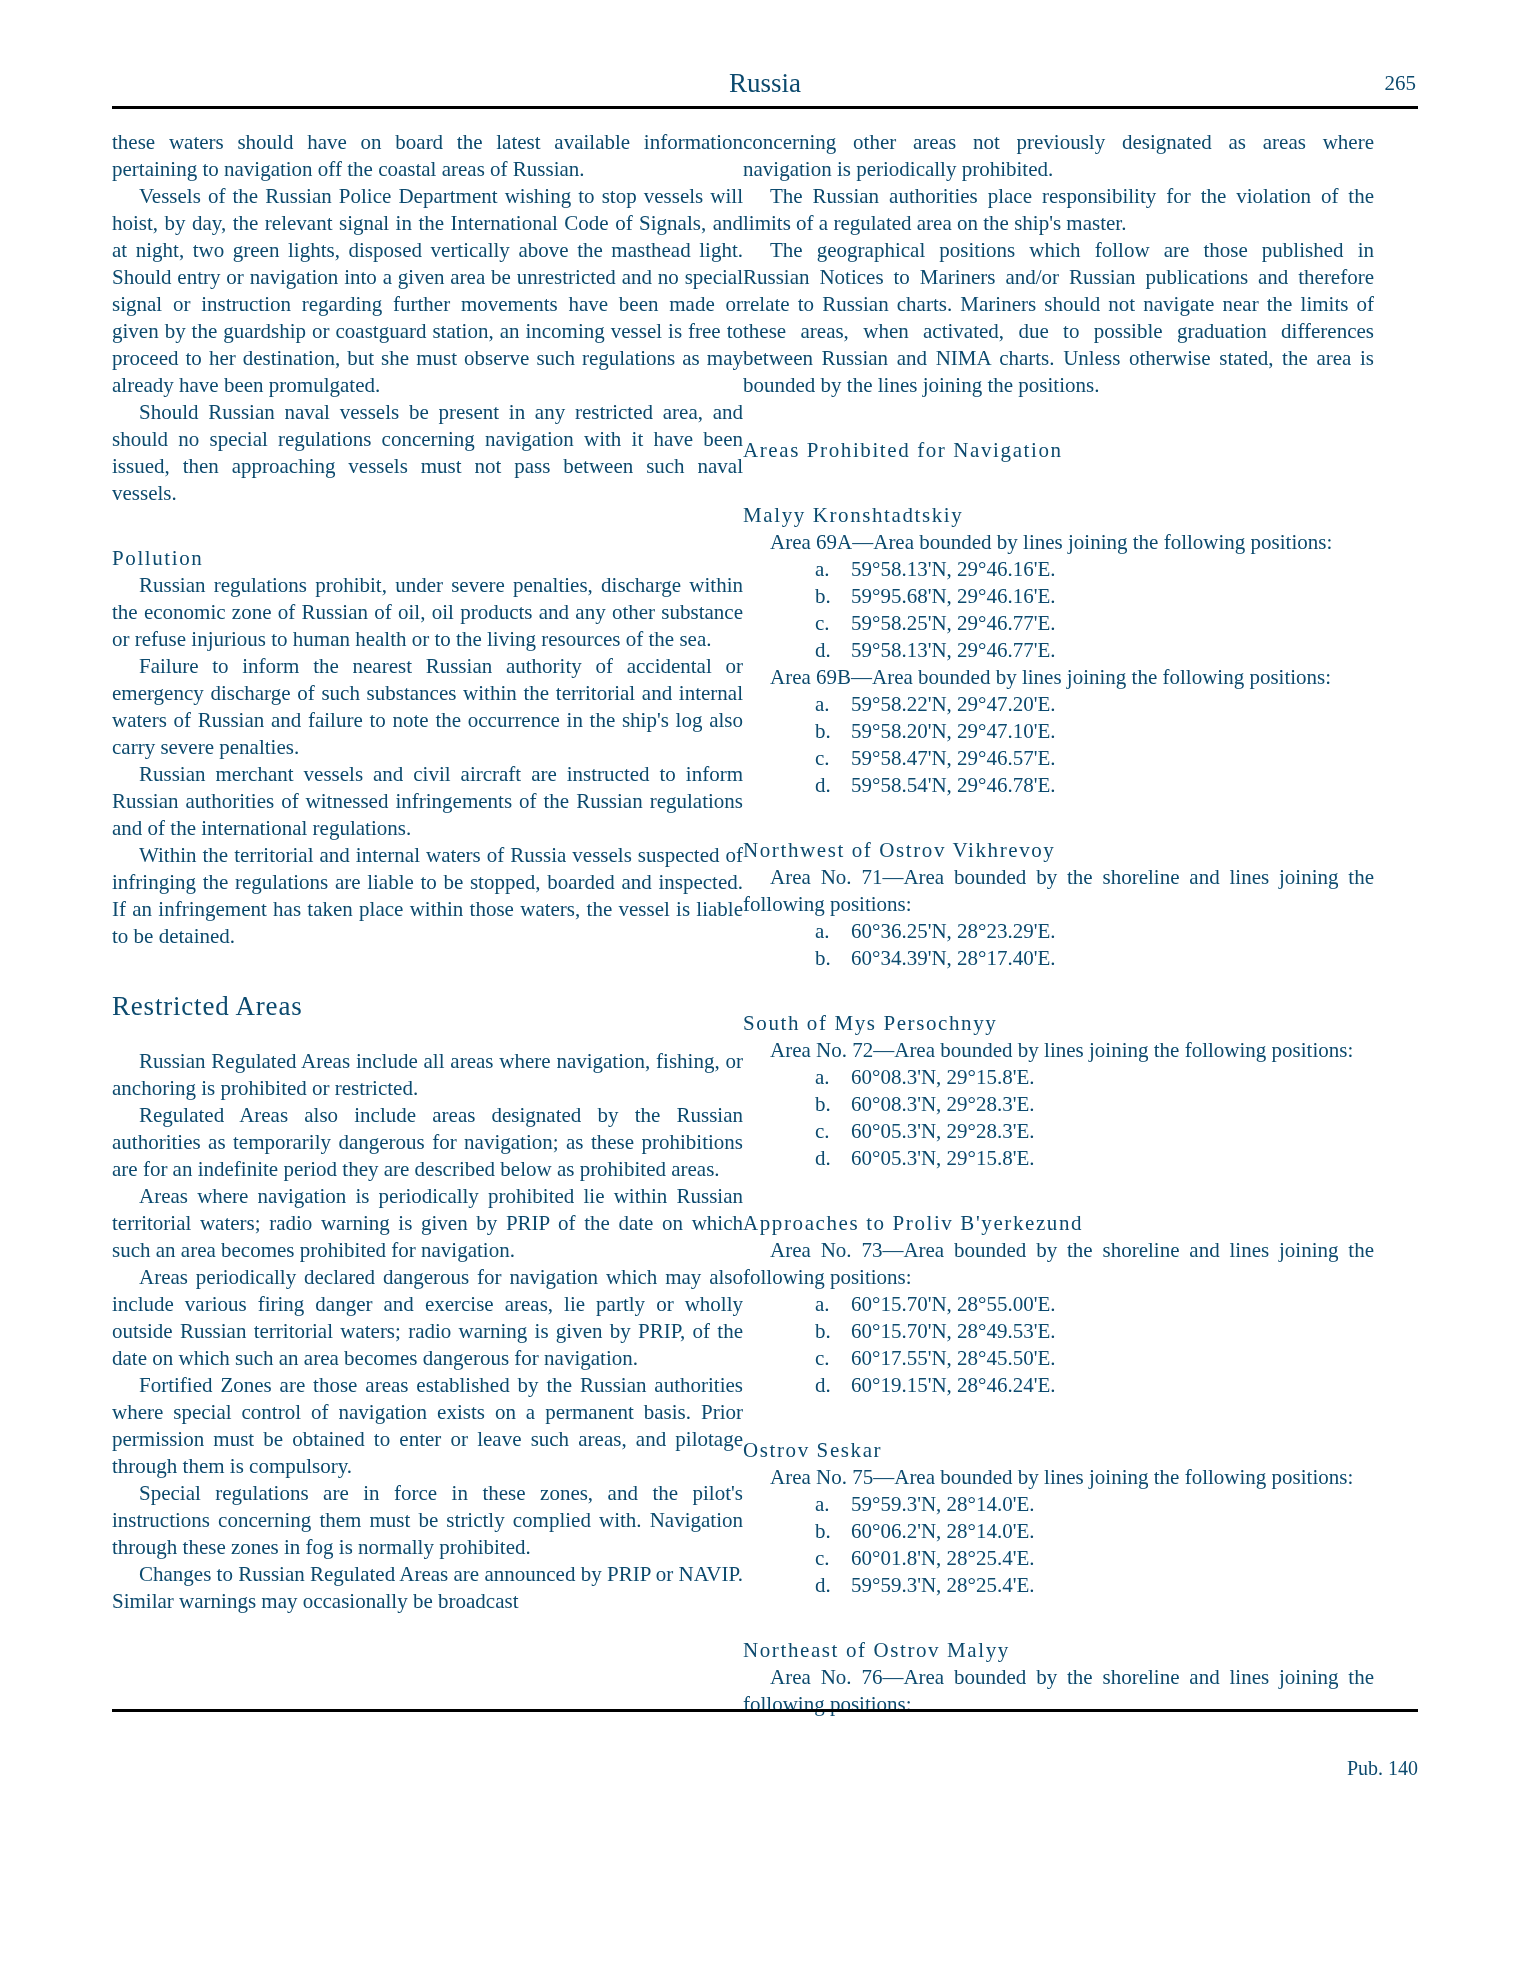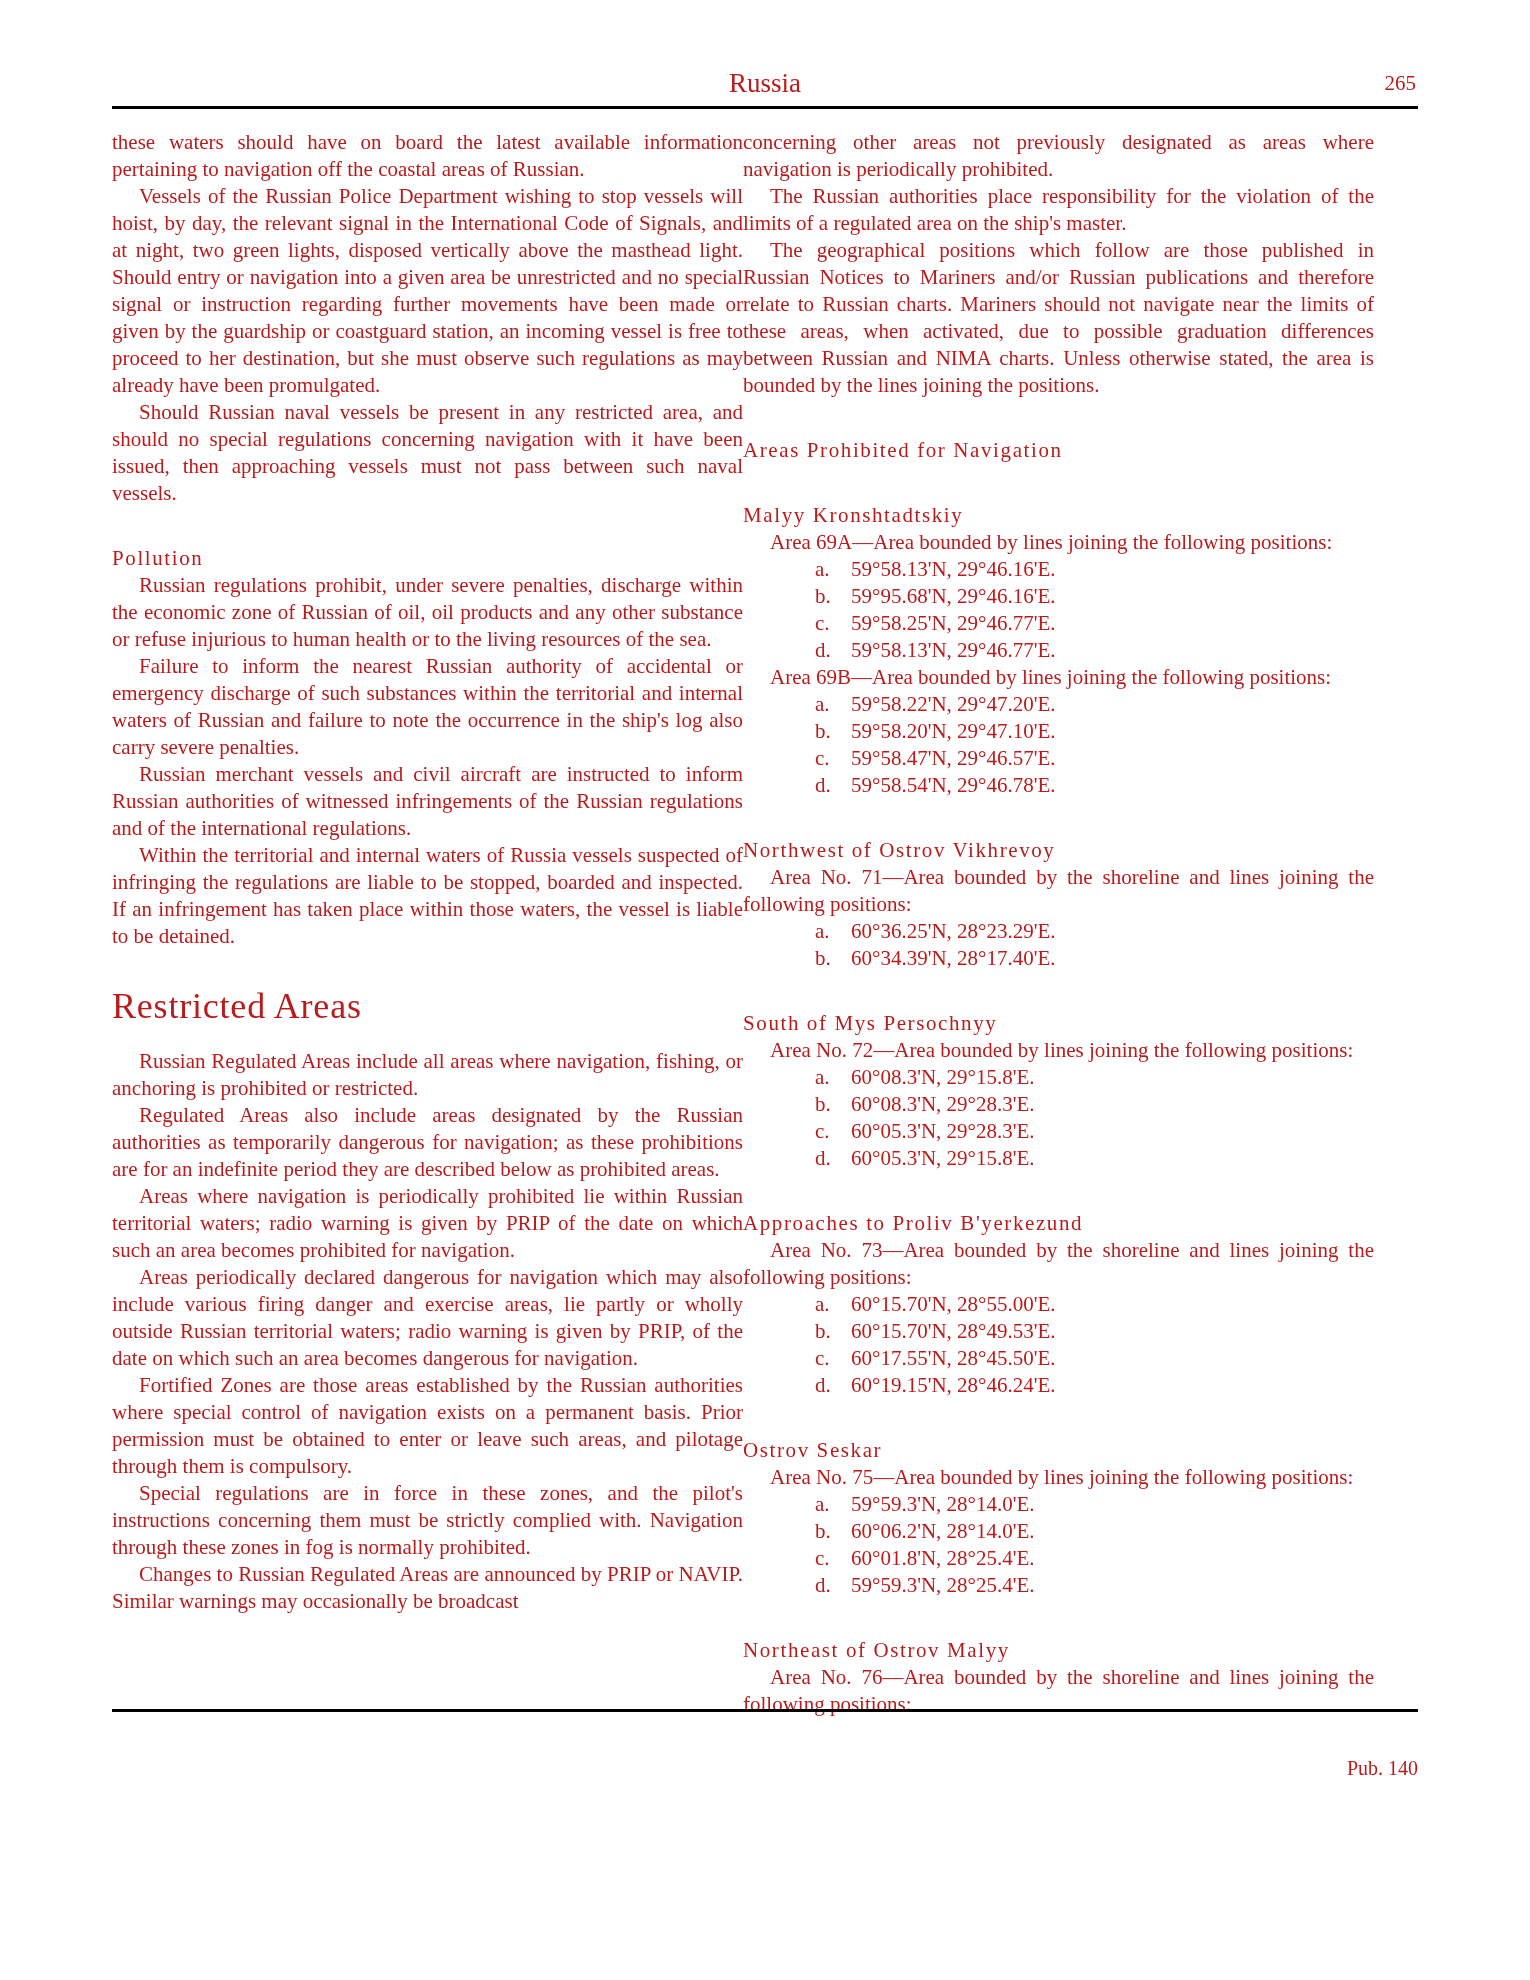--- a/index.html
+++ b/index.html
@@ -14,7 +14,7 @@
     box-sizing: border-box;
     padding: 62px 112px 0 112px;
     background: #ffffff;
-    color: #b91c1c;
+    color: #0c4a6e;
     font-family: "Liberation Serif", serif;
   }
   .page-header {

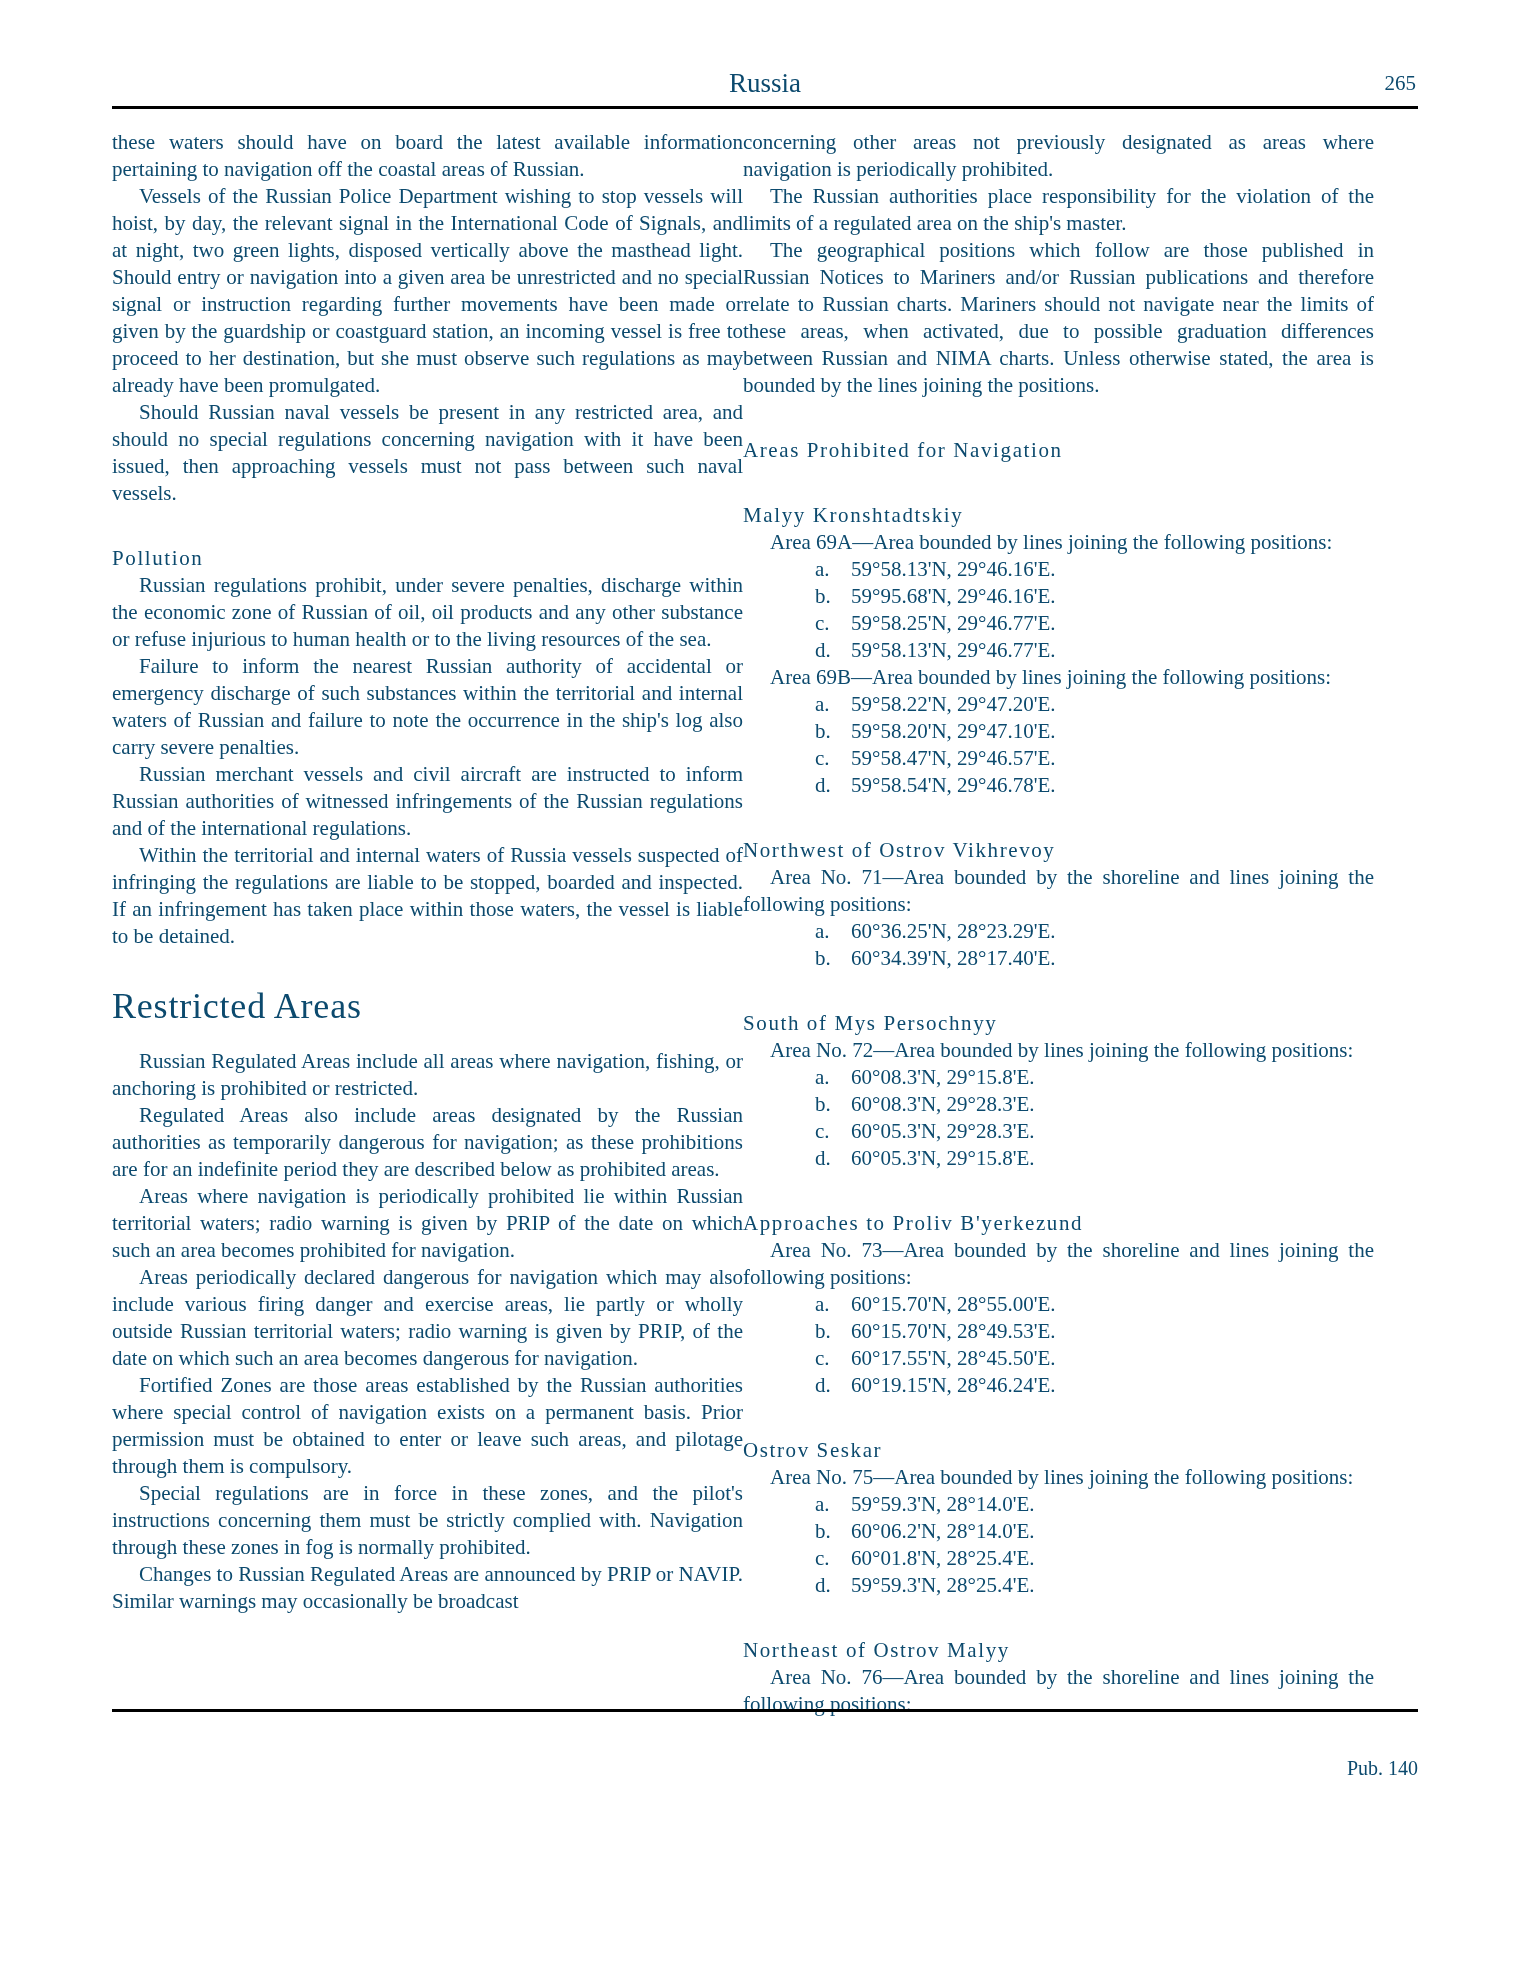--- a/index.html
+++ b/index.html
@@ -64,7 +64,7 @@
   }
   h2.section-heading {
     margin: 40px 0 26px 0;
-    font-size: 36px;
+    font-size: 27px;
     font-weight: 400;
     letter-spacing: 0.8px;
     line-height: 32px;

